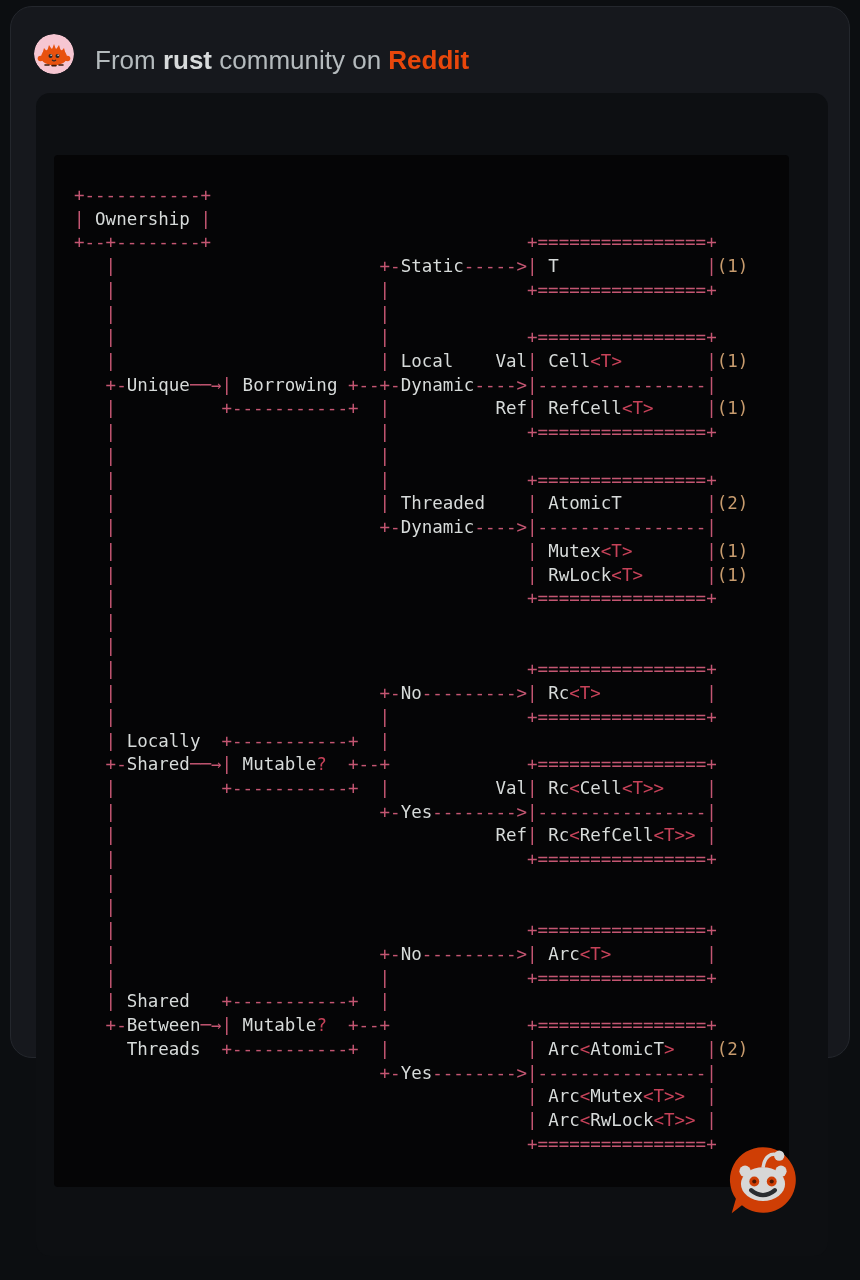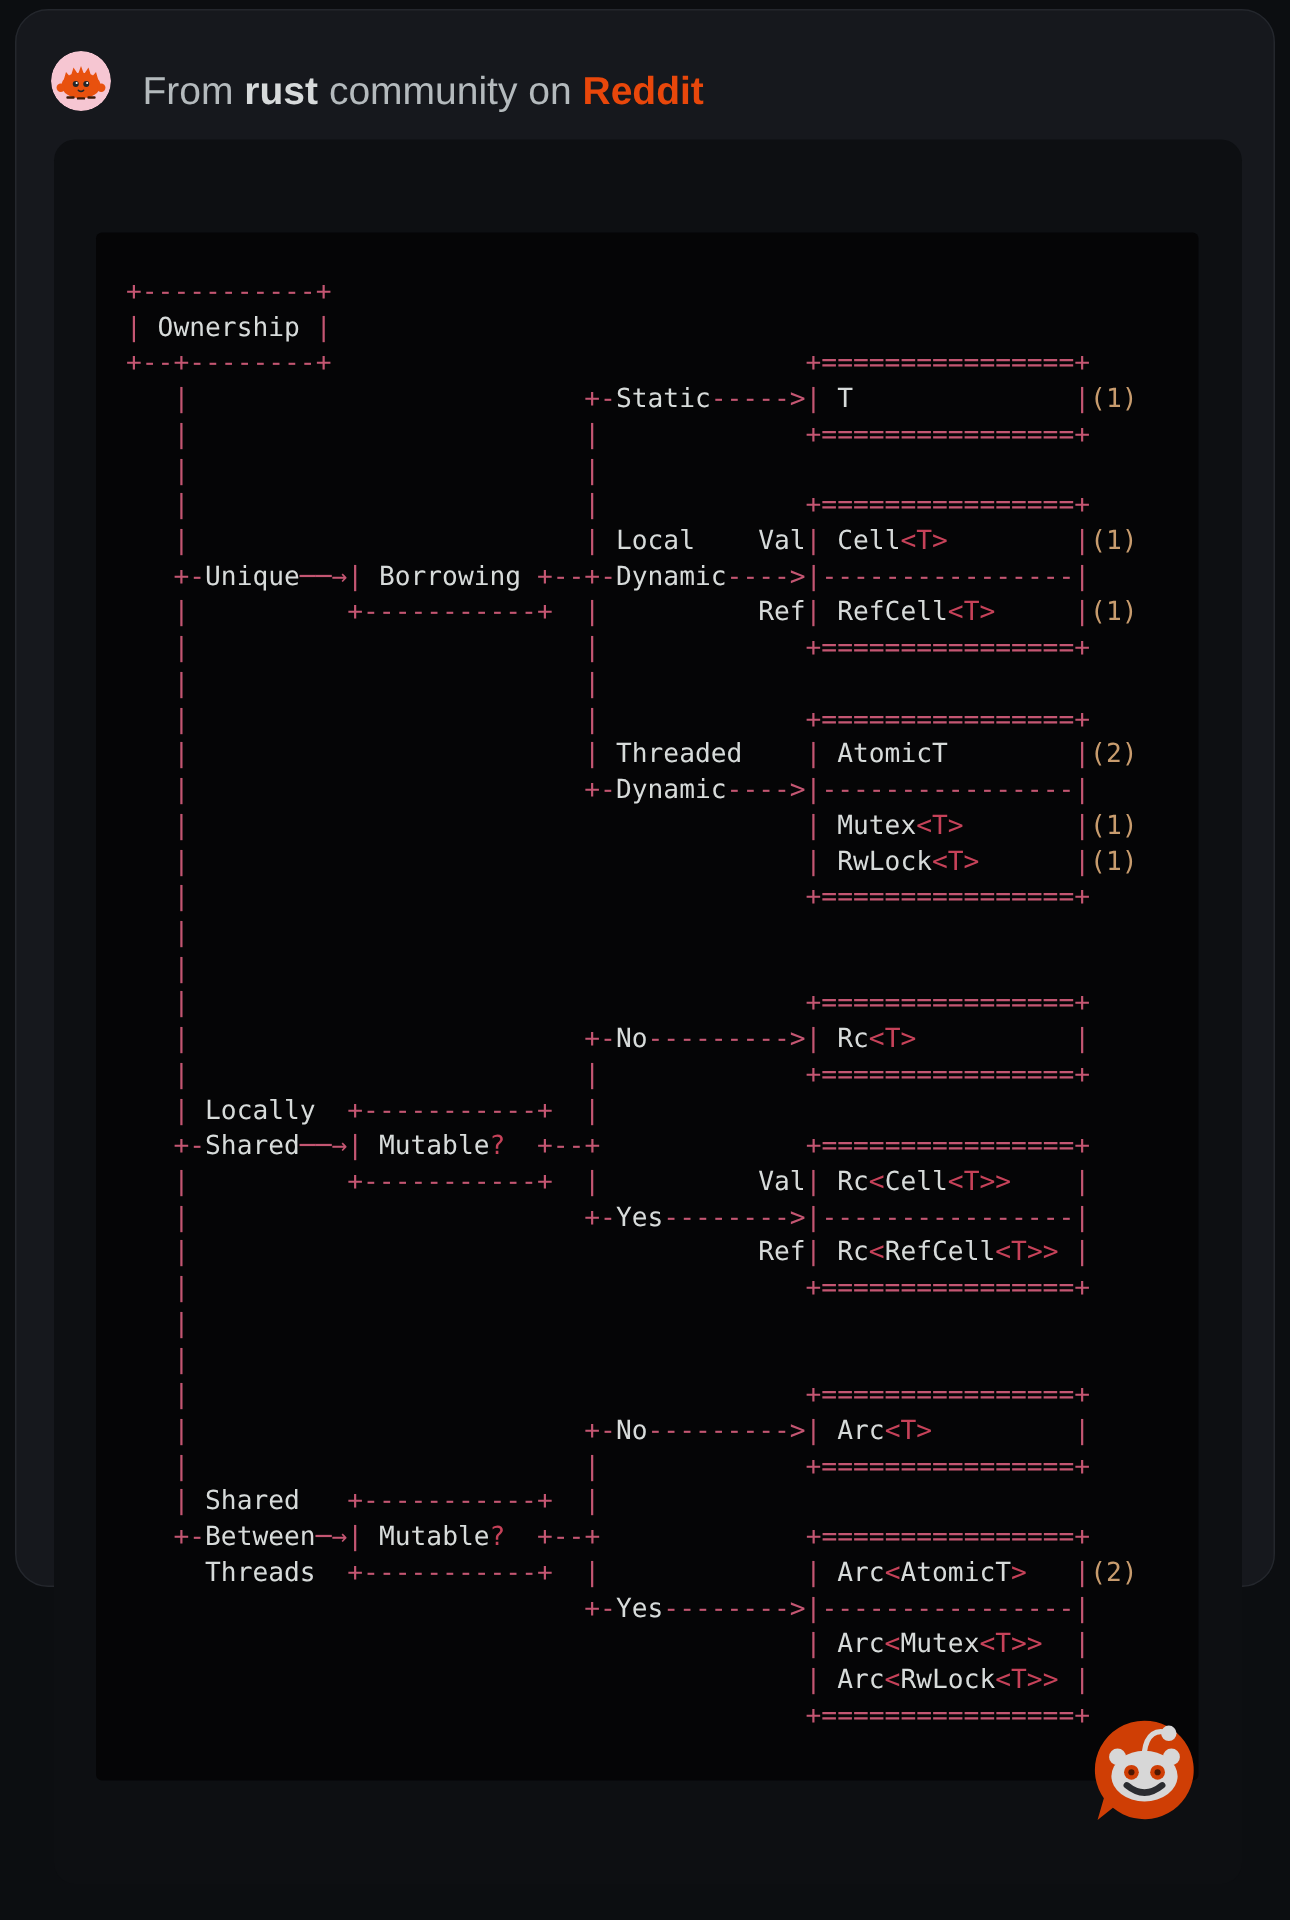--- a/index.html
+++ b/index.html
@@ -30,7 +30,7 @@
     background:var(--media_bg);border-radius:14px;
   }
   .panel{
-    position:absolute;left:28px;top:62px;width:735px;height:1032px;
+    position:absolute;left:18px;top:62px;width:735px;height:1032px;
     background:var(--panel_bg);border-radius:4px;
   }
   pre.ascii{

